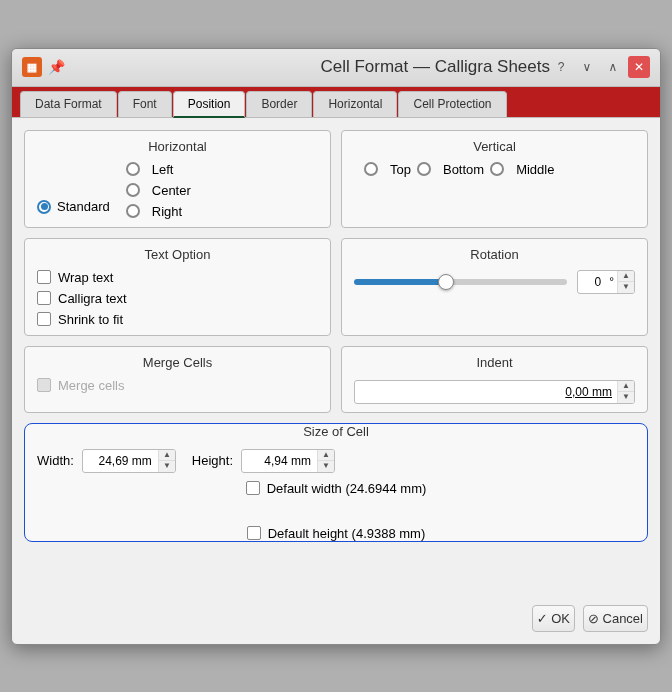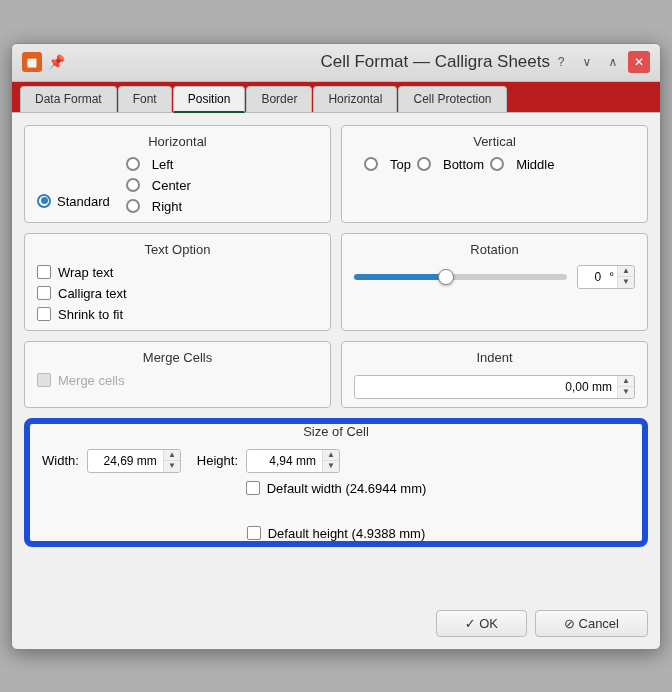--- a/index.html
+++ b/index.html
@@ -148,7 +148,7 @@
     }
     .horiz-standard {
       display: flex;
-      align-items: flex-start;
+      align-items: flex-end;
       gap: 6px;
       margin-right: 16px;
       margin-top: 32px;

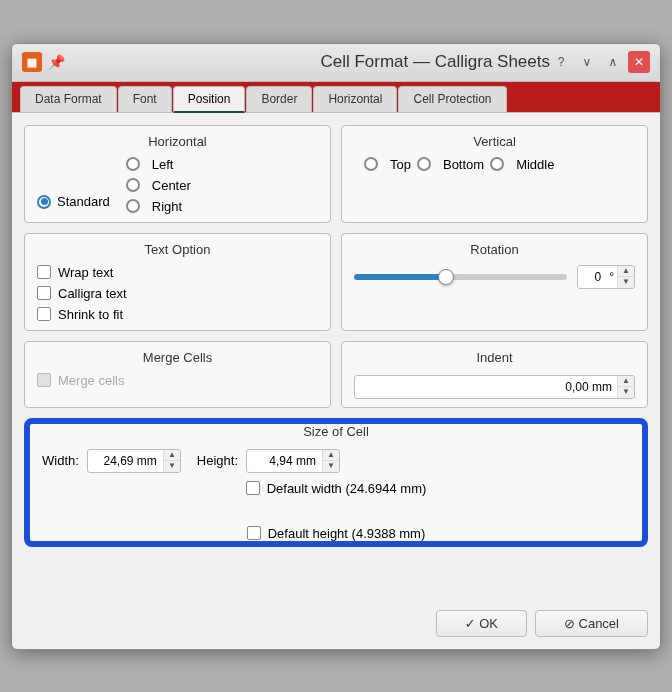--- a/index.html
+++ b/index.html
@@ -431,7 +431,7 @@
       <div class="section-box">
         <div class="section-title">Indent</div>
         <div class="spinbox" style="width:100%; margin-top:10px;">
-          <input type="text" style="flex: 1 1 0%; width: auto;" value="0,00 mm">
+          <input type="text" style="flex: 1 1 0%; width: auto; text-decoration: underline;" value="0,00 mm">
           <div class="spinbox-btns">
             <button class="spinbox-btn">▲</button>
             <button class="spinbox-btn">▼</button>

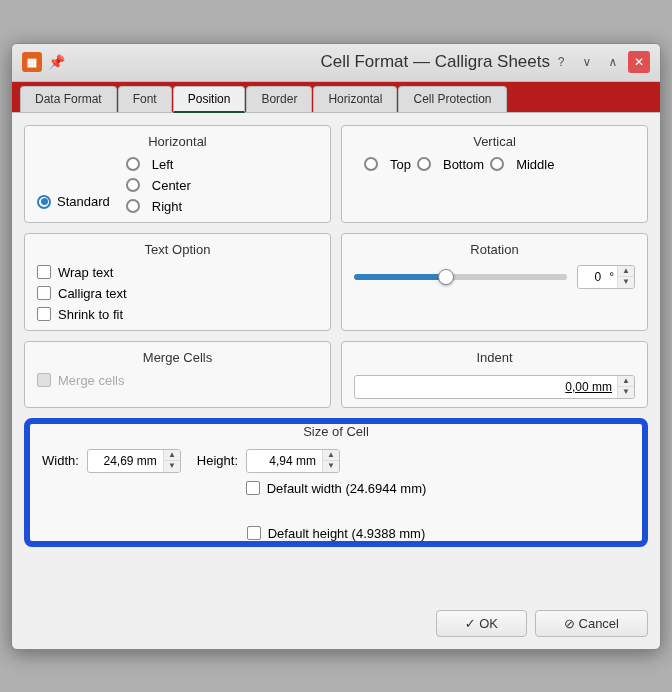--- a/index.html
+++ b/index.html
@@ -236,7 +236,7 @@
     .spinbox-btn:first-child { border-bottom: 1px solid #ddd; }
     
     .size-section {
-      border: 6px solid #1d4ed8;
+      border: 1px solid #1d4ed8;
       border-radius: 8px;
       background: #f8f8f8;
       padding: 0 12px;

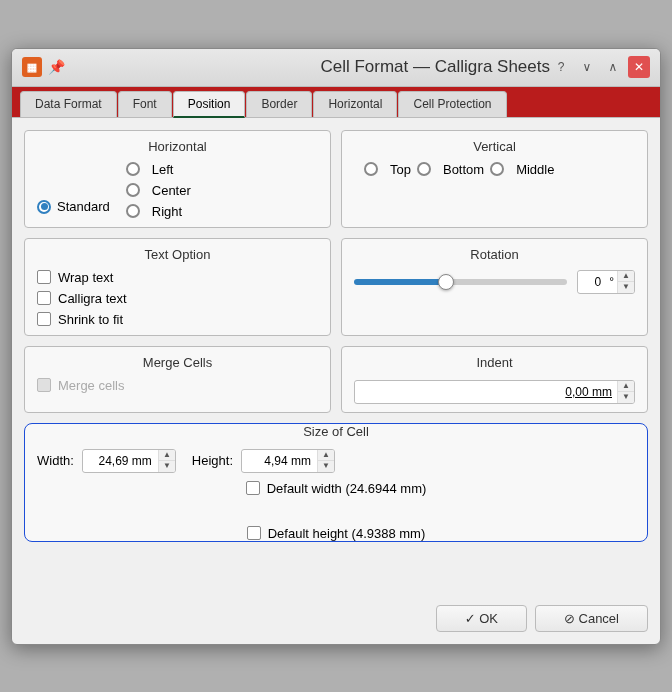--- a/index.html
+++ b/index.html
@@ -293,7 +293,7 @@
       display: flex;
       align-items: center;
       gap: 5px;
-      padding: 5px 28px;
+      padding: 5px 4px;
       border: 1px solid #bbb;
       border-radius: 4px;
       background: linear-gradient(to bottom, #f8f8f8, #e8e8e8);

